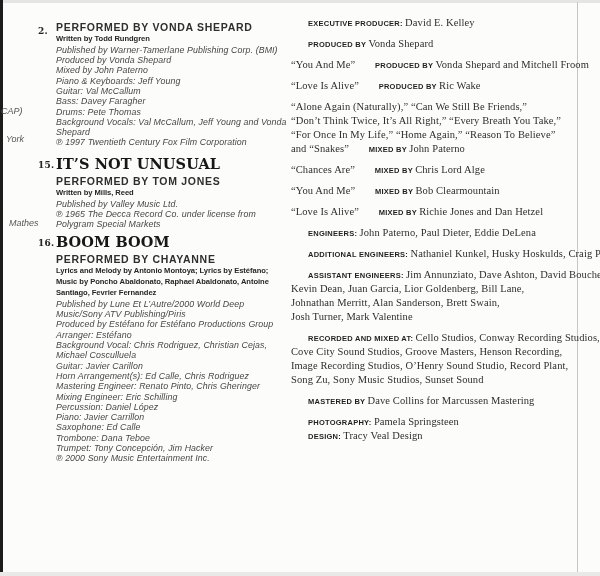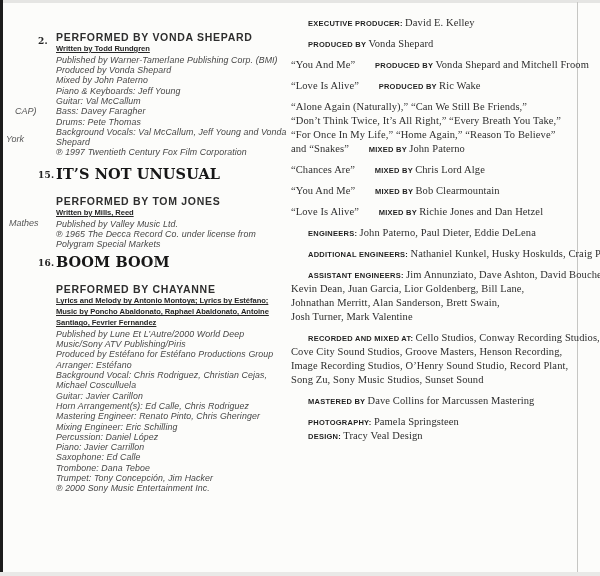--- a/index.html
+++ b/index.html
@@ -38,7 +38,7 @@
   }
   .tperf {
     font: 700 10.5px "Liberation Sans", sans-serif; color: #2e2e2e;
-    letter-spacing: 0.7px; line-height: 13px; margin-top: 13px; white-space: nowrap;
+    letter-spacing: 0.7px; line-height: 13px; margin-top: 3px; white-space: nowrap;
   }
   .tbold {
     font: 700 7.6px "Liberation Sans", sans-serif; color: #262626;

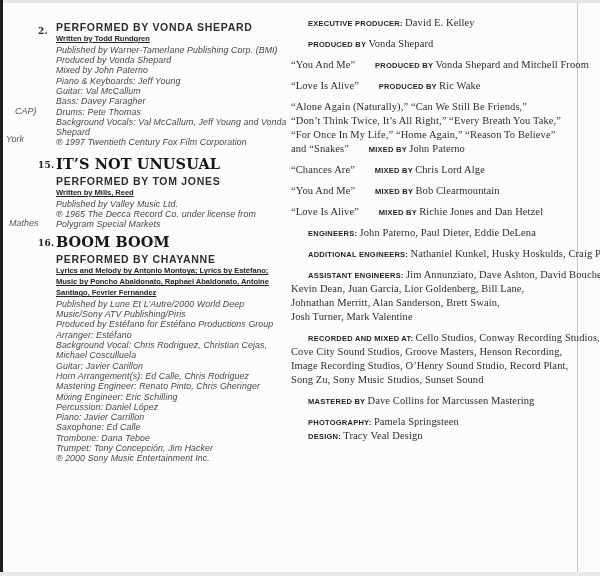--- a/index.html
+++ b/index.html
@@ -42,7 +42,7 @@
   }
   .tbold {
     font: 700 7.6px "Liberation Sans", sans-serif; color: #262626;
-    line-height: 10.8px; letter-spacing: -0.05px; white-space: nowrap; text-decoration: underline;
+    line-height: 10.8px; letter-spacing: -0.05px; white-space: nowrap;
   }
   .tital {
     font: italic 8.8px "Liberation Sans", sans-serif; color: #474747;

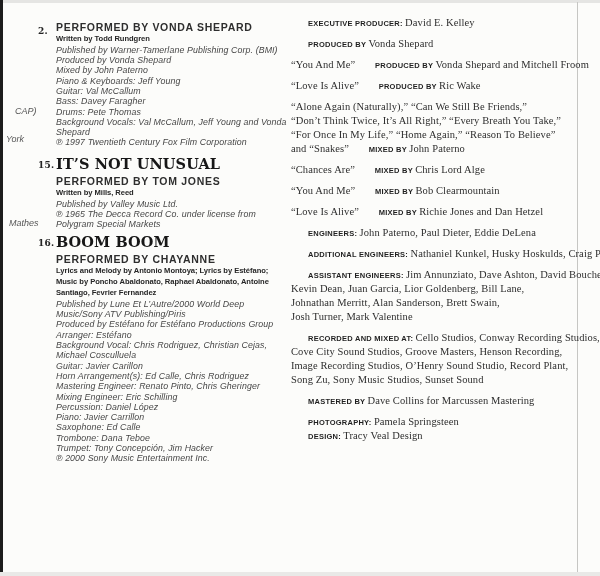--- a/index.html
+++ b/index.html
@@ -19,7 +19,7 @@
 
   
   .mnote { position: absolute; font: italic 9px "Liberation Sans", sans-serif; color: #575757; }
-  .mn0 { left: 15px; top: 106px; }
+  .mn0 { left: 1px; top: 106px; }
   .mn1 { left: 6px; top: 134px; }
   .mn2 { left: 9px; top: 218px; }
 

